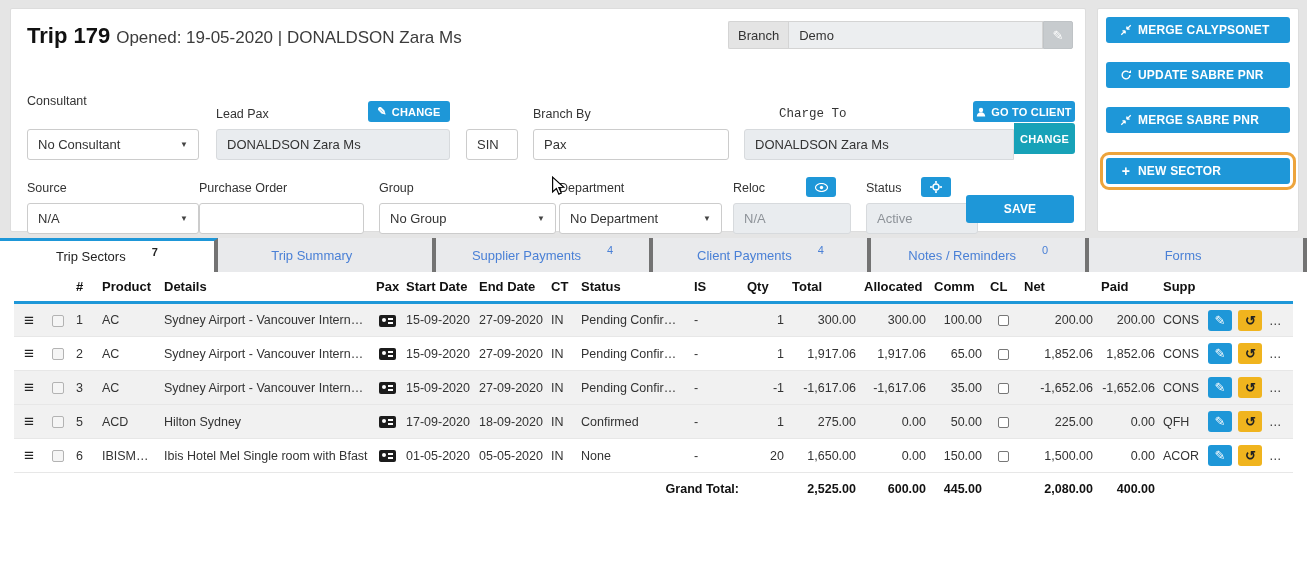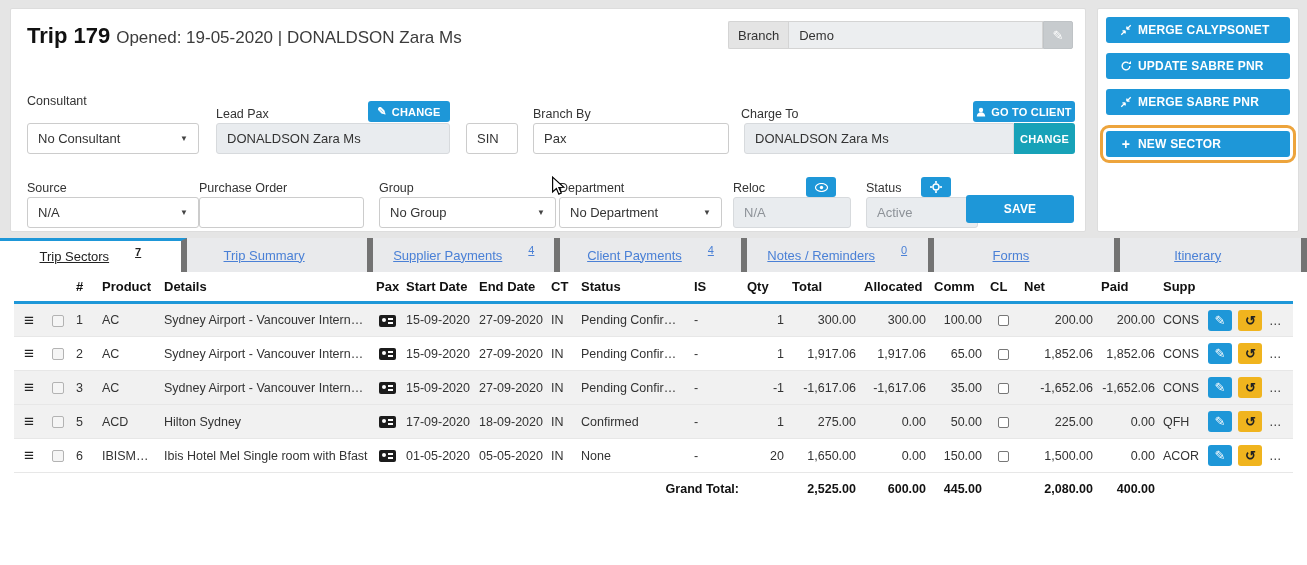--- a/index.html
+++ b/index.html
@@ -68,7 +68,7 @@
   .save-btn { position:absolute; left:955px; top:186px; width:108px; height:28px; font-size:12px; }
 
   
-  .side-btn { width:100%; height:26px; margin-bottom:10px; font-size:12px;
+  .side-btn { width:100%; height:26px; margin-bottom:19px; font-size:12px;
     justify-content:flex-start; padding-left:13px; }
   .side-btn .ic { width:14px; display:inline-flex; justify-content:center; }
   .highlight-wrap { border:3px solid #eda43c; border-radius:9px; padding:3px 3px;

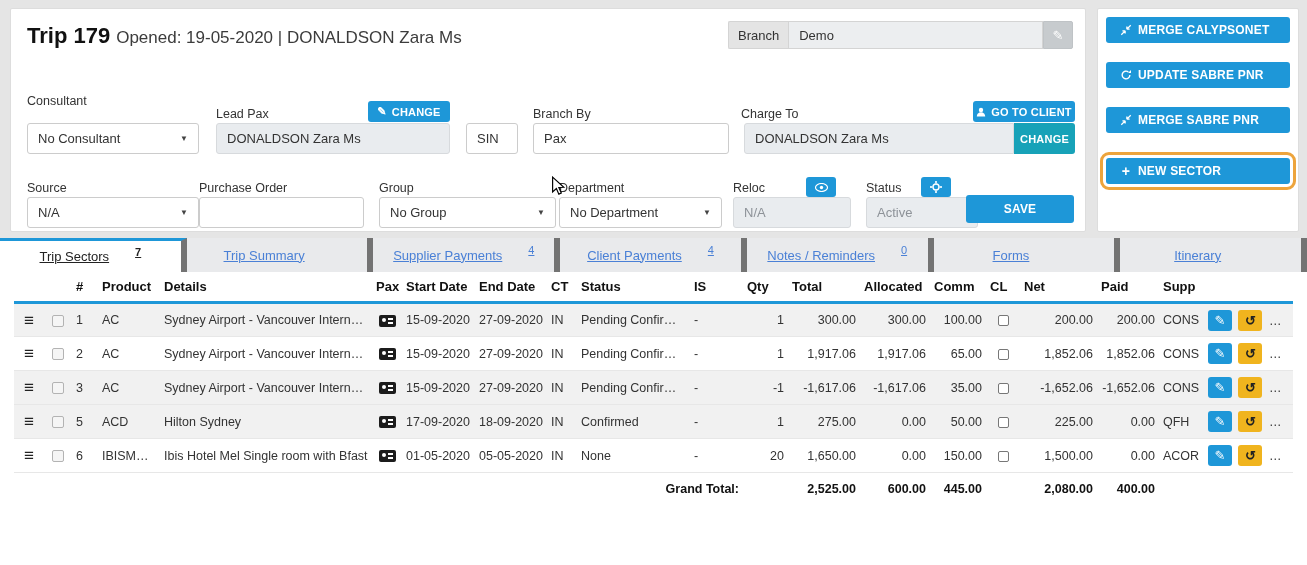--- a/index.html
+++ b/index.html
@@ -158,7 +158,7 @@
   <div class="fld-label" style="left:522px; top:98px;">Branch By</div>
   <input class="fld-input" style="left: 522px; top: 114px; width: 196px;" value="Pax">
 
-  <div class="fld-label" style="left:730px; top:98px;">Charge To</div>
+  <div class="fld-label" style="left:768px; top:98px;font-family:Liberation Mono, monospace;">Charge To</div>
   <button class="btn-blue" style="position:absolute; left:962px; top:92px; width:102px; height:21px;">
     <svg class="ic-svg" width="10" height="10" viewBox="0 0 10 10">
         <circle cx="5" cy="3" r="2.2" fill="#fff"></circle>

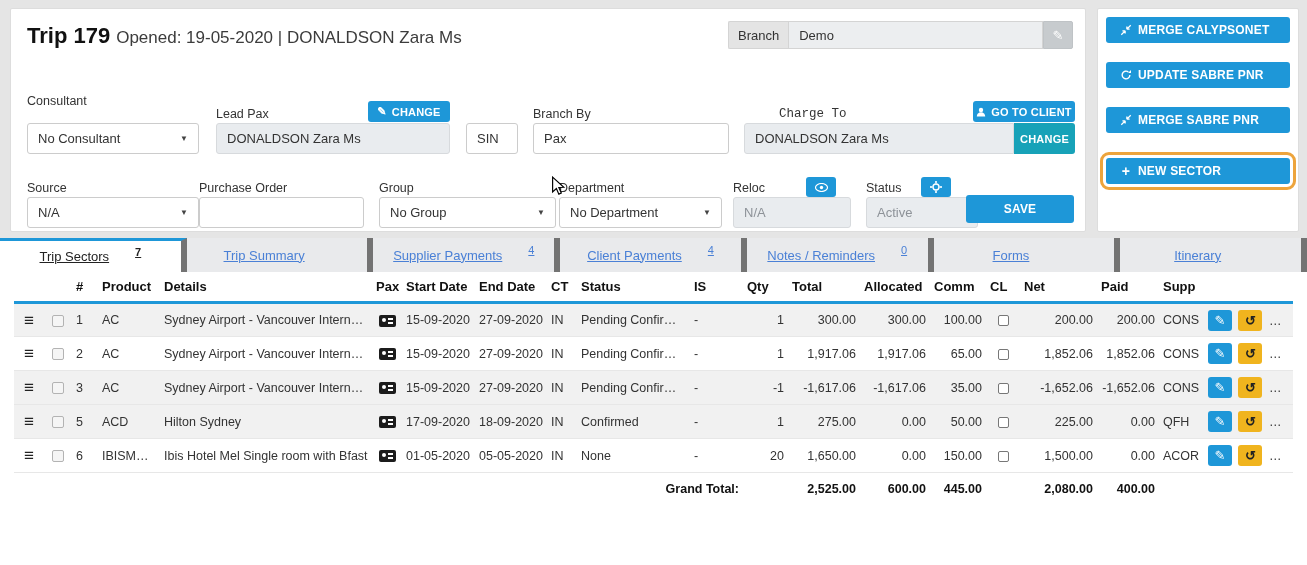--- a/index.html
+++ b/index.html
@@ -41,7 +41,7 @@
   .fld-input, .fld-select {
     position:absolute; height:31px; border:1px solid #ccc; border-radius:3px;
     background:#fff; font-size:13px; color:#333; display:flex; align-items:center;
-    padding:0 10px; font-family:"Liberation Sans",sans-serif;
+    padding:0 10px; font-family:"Liberation Sans",sans-serif;margin-top:6px;
   }
   input.fld-input { display:block; padding:0 10px; }
   .fld-select { justify-content:space-between; cursor:pointer; }

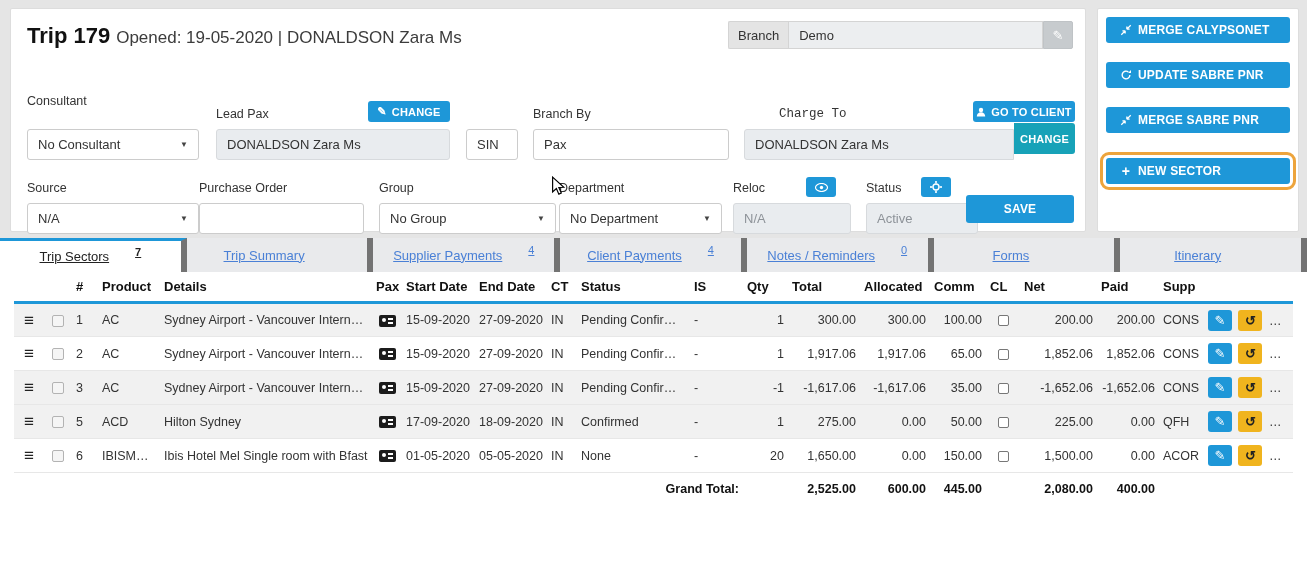--- a/index.html
+++ b/index.html
@@ -80,7 +80,7 @@
   .tab {
     flex:1; display:flex; align-items:center; justify-content:center;
     font-size:13px; color:#4a80d6; background:#e9eaec; cursor:pointer;
-    border-right:6px solid #737373; position:relative;text-decoration:underline;
+    border-right:4px solid #737373; position:relative;
   }
   .tab .badge { margin-left:26px; font-size:11px; position:relative; top:-5px; color:#4a80d6; }
   .tab.active { background:#fff; color:#222; border-top:3px solid #1e97d8; font-weight:normal; }

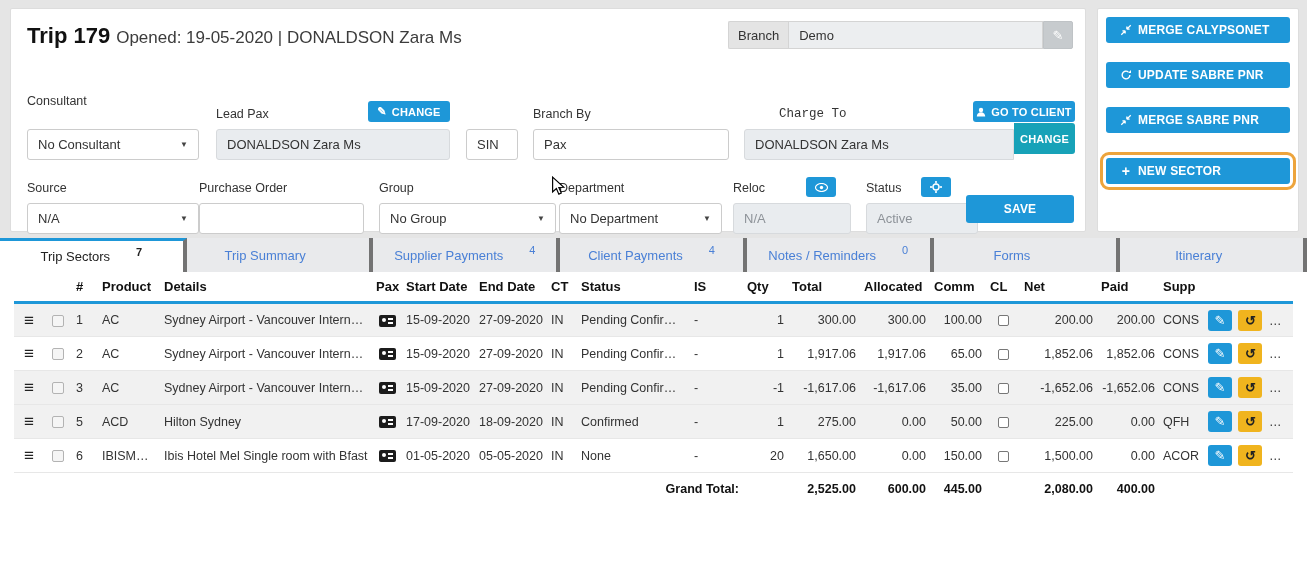--- a/index.html
+++ b/index.html
@@ -291,10 +291,6 @@
       <span class="badge"></span>
     </div>
 
-    <div class="tab">
-      <span>Itinerary</span>
-      <span class="badge"></span>
-    </div>
 
 </div>
 

